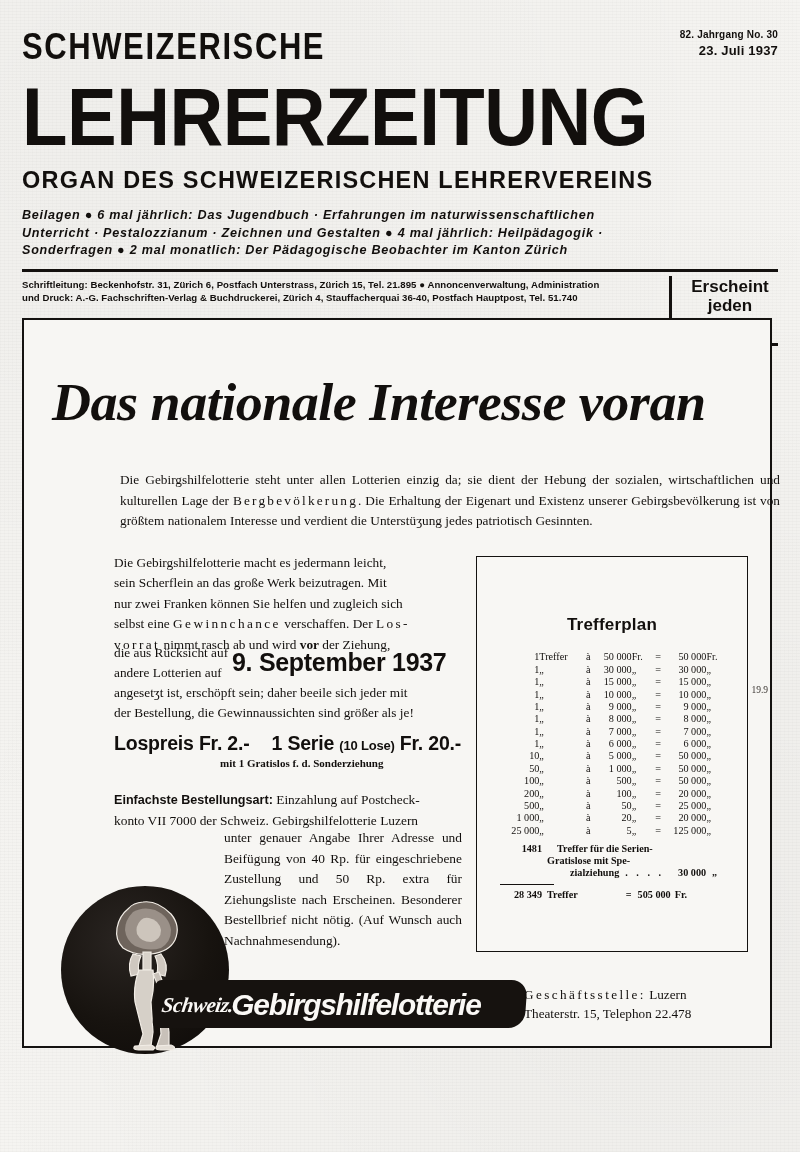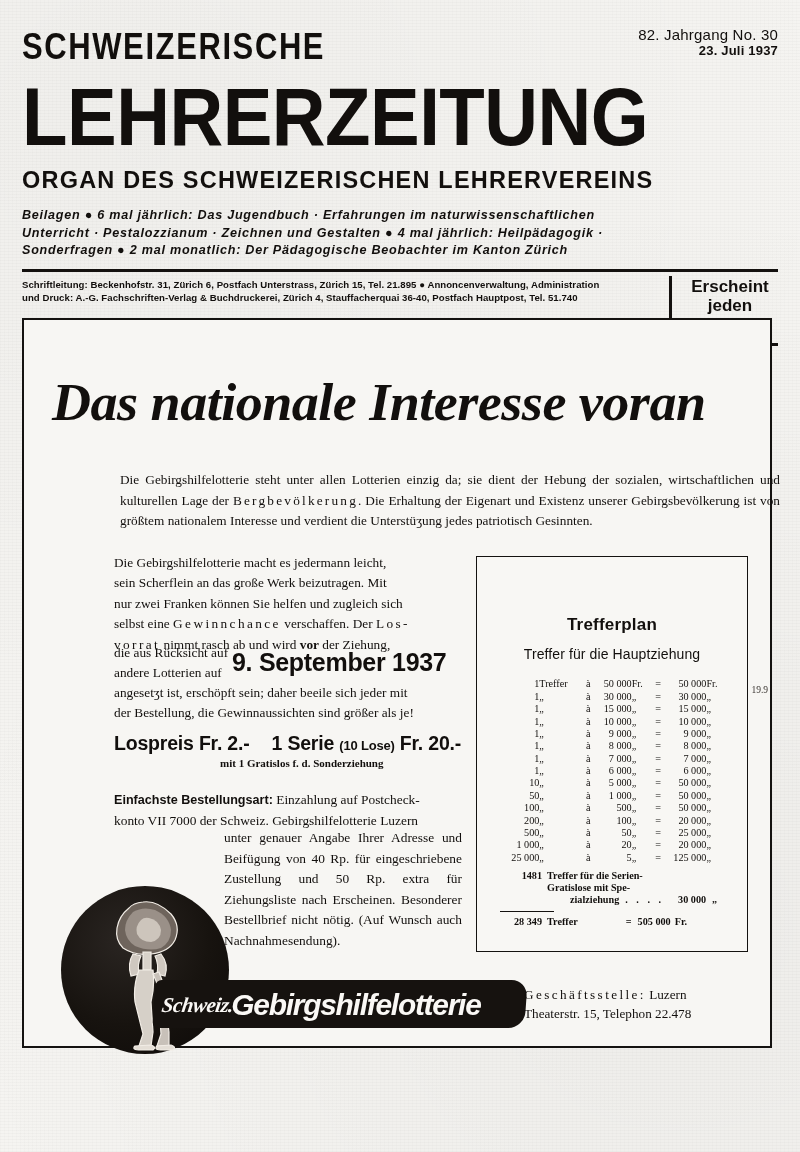--- a/index.html
+++ b/index.html
@@ -38,7 +38,7 @@
   .issue{
     position:absolute;right:0;top:2px;text-align:right;
   }
-  .issue-line1{font-weight:normal;font-size:15px;letter-spacing:0.2px;line-height:17px;}
+  .issue-line1{font-weight:bold;font-size:10px;letter-spacing:0.2px;line-height:17px;}
   .issue-line2{font-weight:bold;font-size:13px;letter-spacing:0.2px;line-height:16px;}
 
   .mh-title{

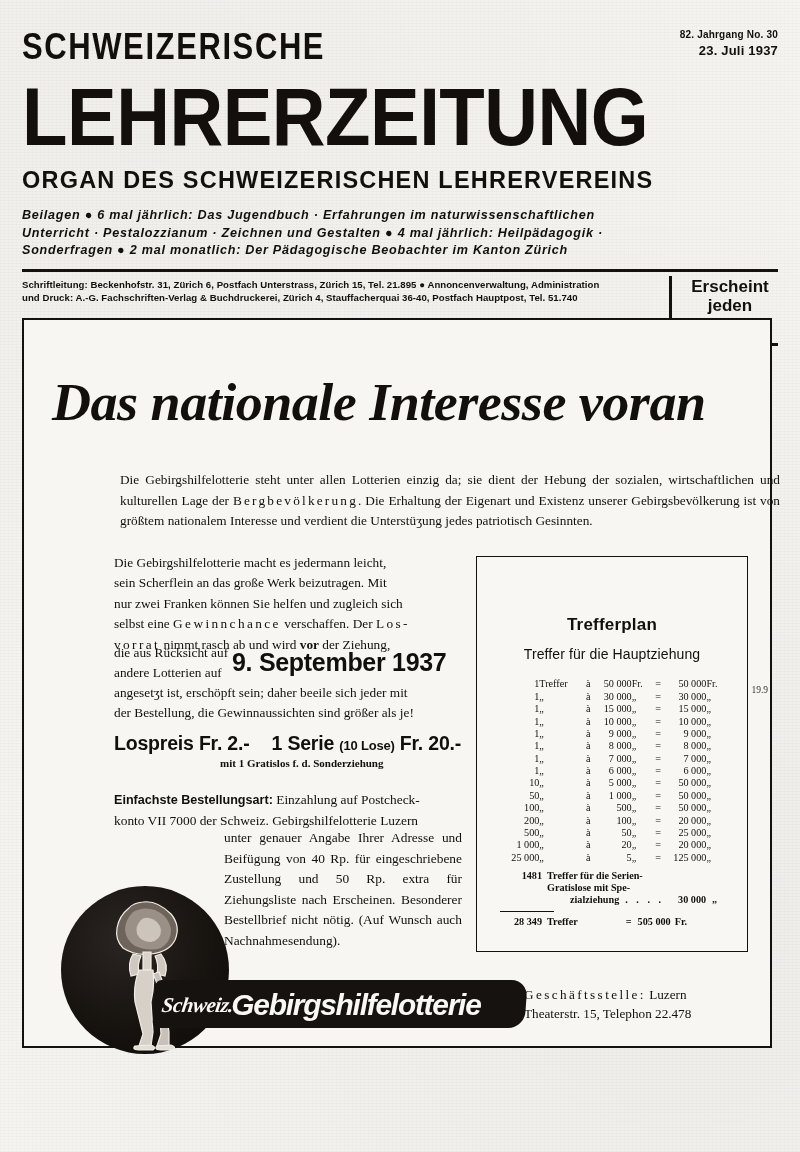--- a/index.html
+++ b/index.html
@@ -345,7 +345,6 @@
 
     <div class="plan">
       <div class="plan-title">Trefferplan</div>
-      <div class="plan-sub">Treffer für die Hauptziehung</div>
       <table class="ptable">
         <tbody>
             <tr>

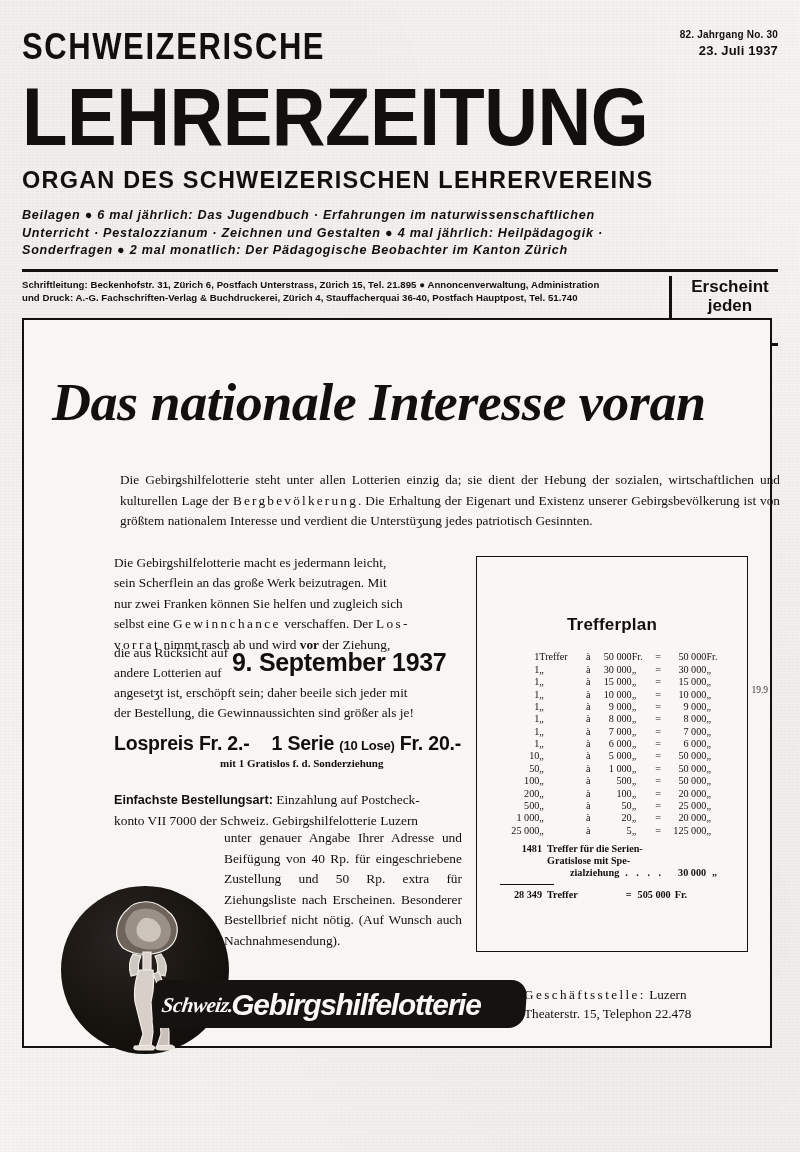--- a/index.html
+++ b/index.html
@@ -205,7 +205,7 @@
   }
   .ser-row{display:flex;}
   .ser-n{width:44px;text-align:right;font-weight:bold;}
-  .ser-t{padding-left:5px;font-weight:bold;}
+  .ser-t{padding-left:15px;font-weight:bold;}
   .ser-l2{margin-left:49px;font-weight:bold;}
   .ser-l3{margin-left:72px;font-weight:bold;display:flex;}
   .ser-l3 .dots{letter-spacing:3px;padding:0 6px;}

